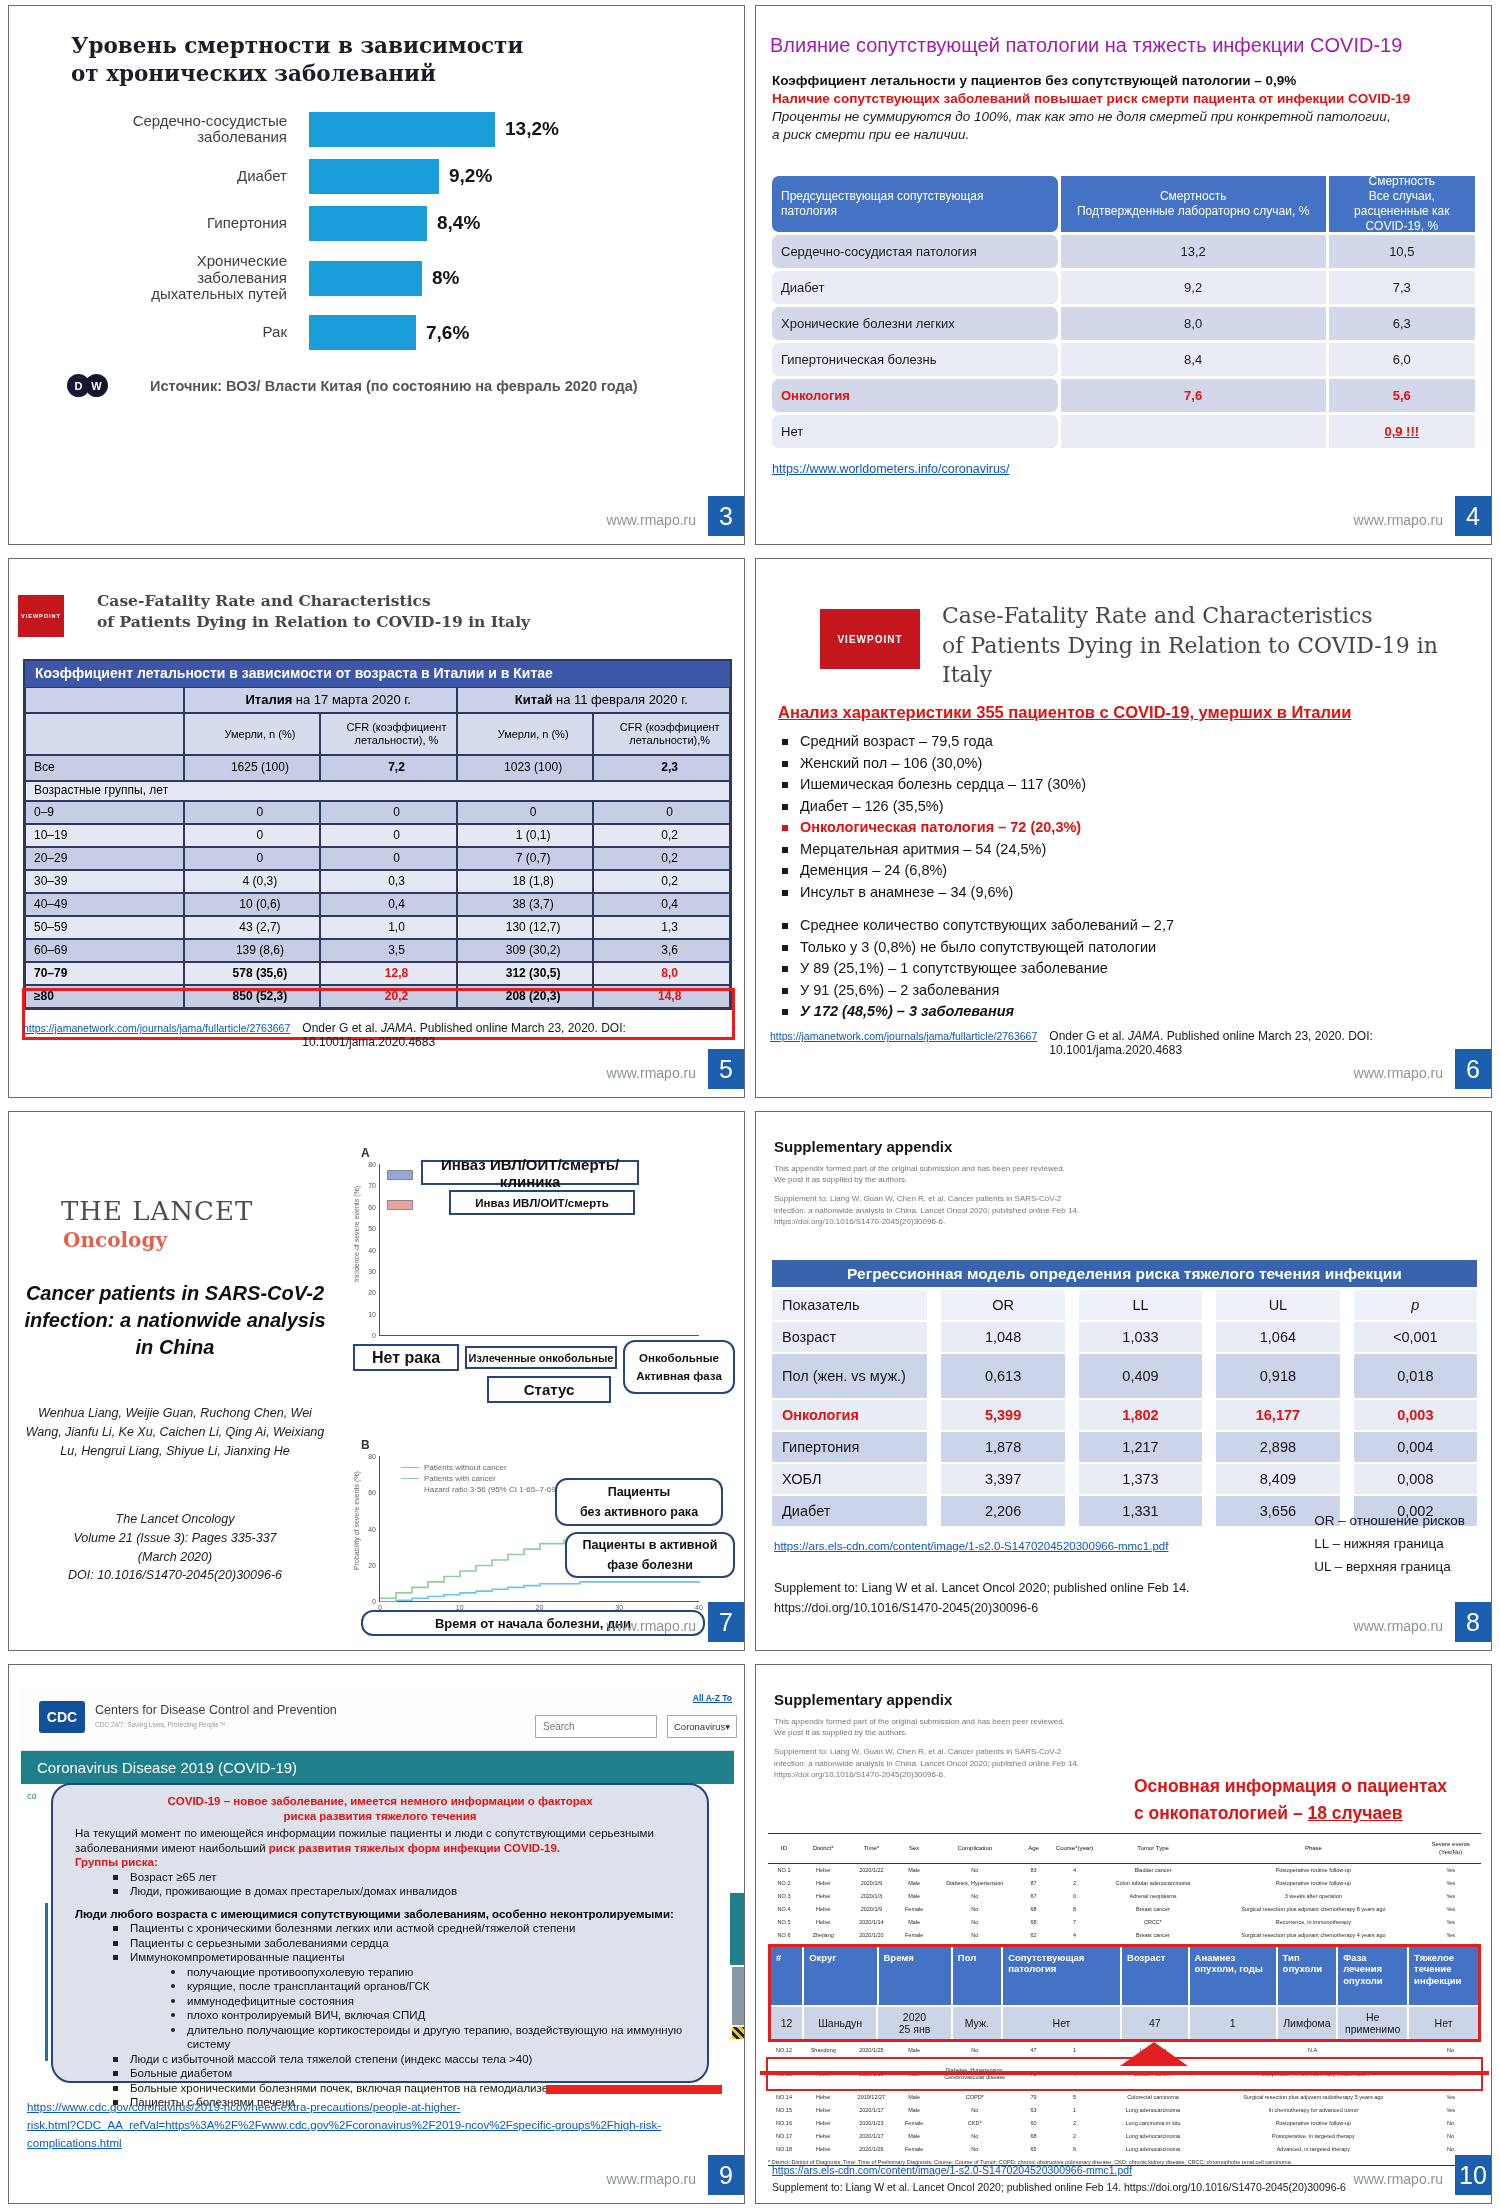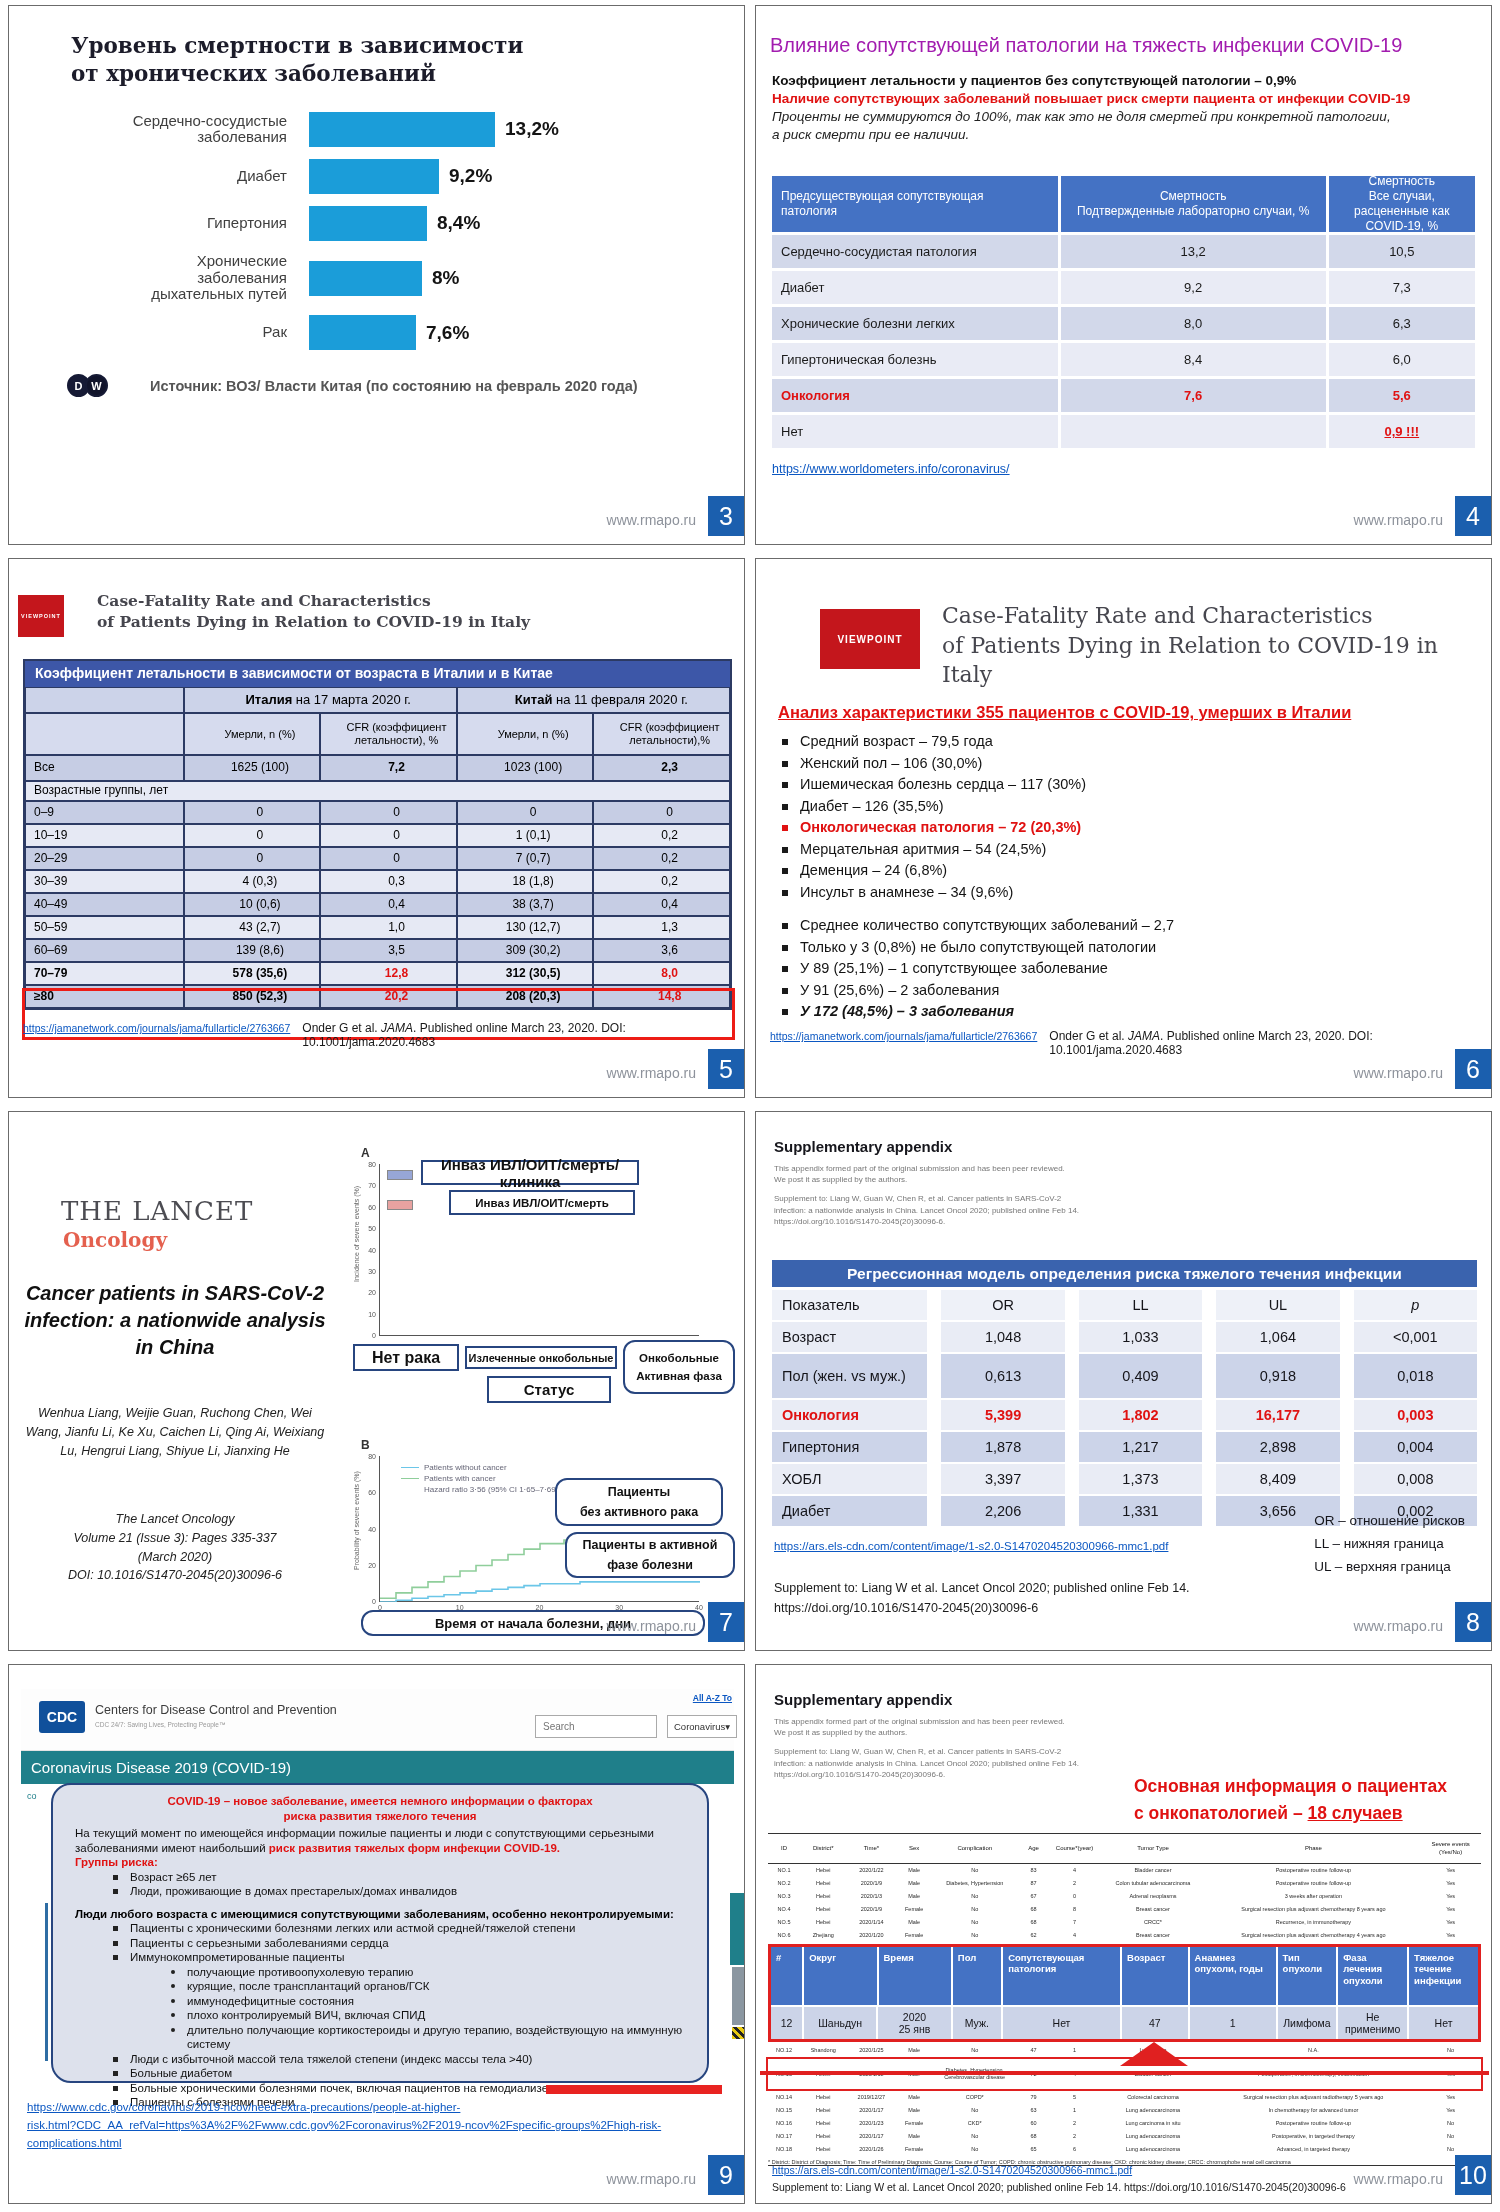--- a/index.html
+++ b/index.html
@@ -36,7 +36,7 @@
   .s4tr { display:flex; gap:3px; }
   .s4th { background:#4472c4; color:#fff; font-size:12px; padding:5px 9px; display:flex; flex-direction:column; justify-content:center; height:56px; line-height:1.25; }
   .s4td { font-size:13px; display:flex; align-items:center; padding:0 9px; height:33px; color:#1a1a1a; }
-  .s4c0 { width:41%; } .s4c1 { width:38%; justify-content:center; text-align:center; } .s4c2 { width:21%; justify-content:center; text-align:center; }
+  .s4c0 { width:41%;border-radius:7px; } .s4c1 { width:38%; justify-content:center; text-align:center; } .s4c2 { width:21%; justify-content:center; text-align:center; }
   .s4tr.dark .s4td { background:#d2d8ea; } .s4tr.light .s4td { background:#e9ebf5; }
   .s4tr.onko .s4td { color:#e01212; font-weight:bold; }
   .s4tr.none .s4td.s4c2 { color:#e01212; font-weight:bold; text-decoration:underline; }

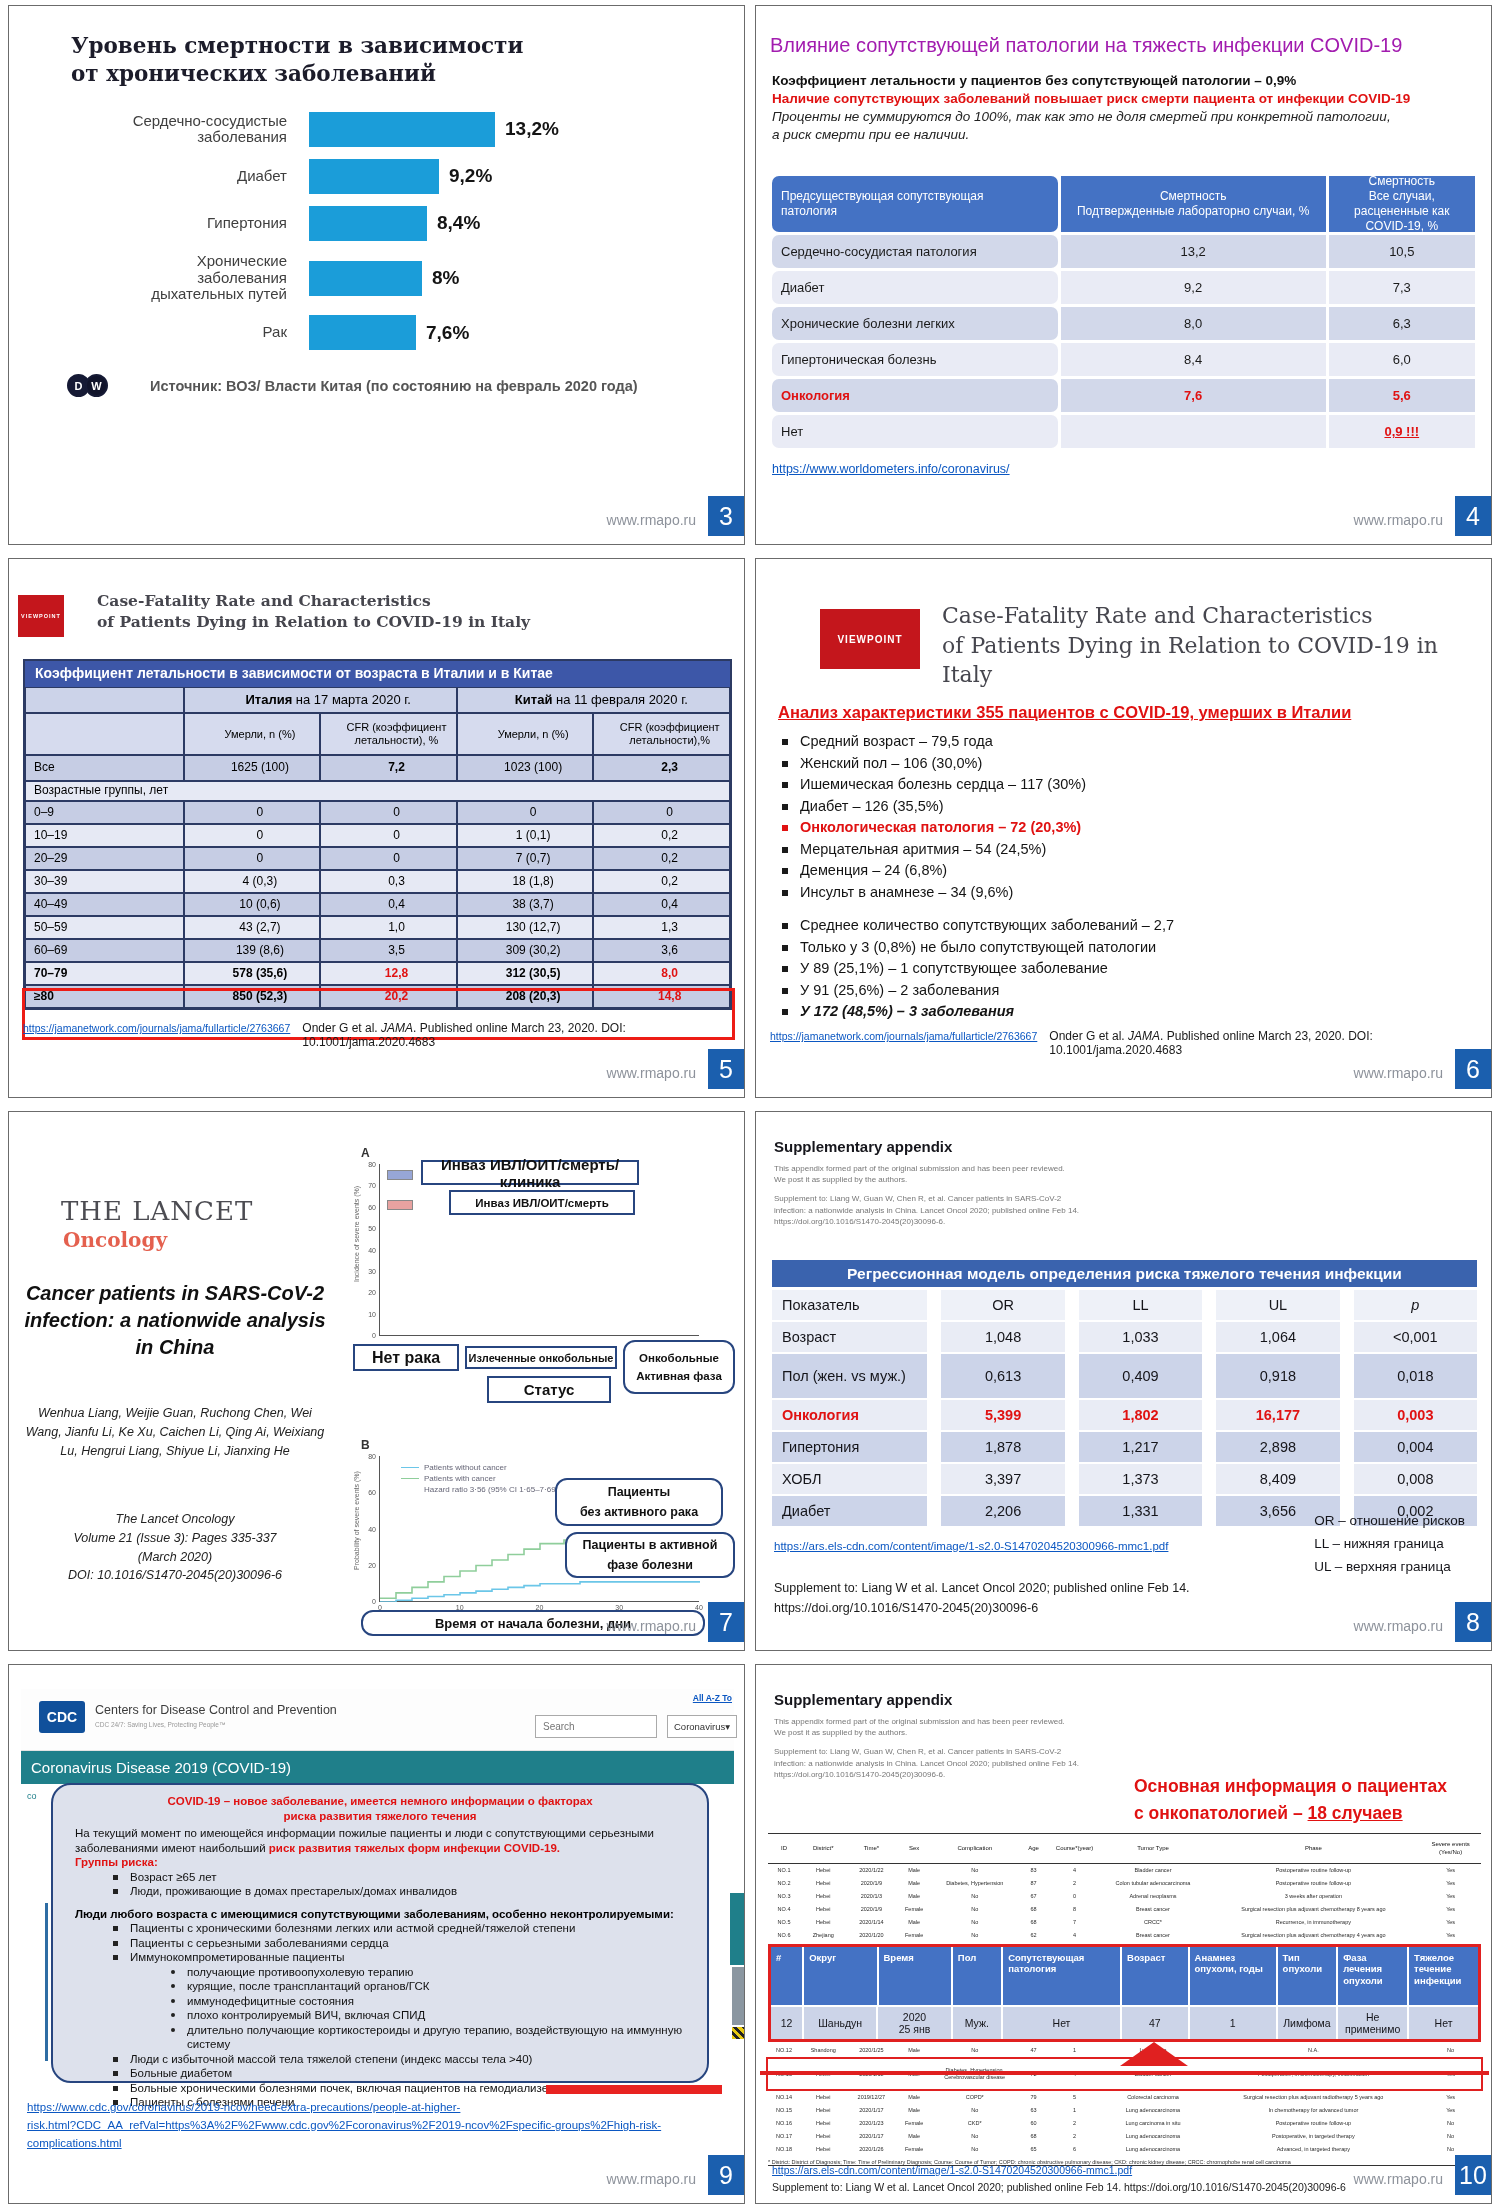--- a/index.html
+++ b/index.html
@@ -127,7 +127,7 @@
            font-size:9.5px; color:#333; display:flex; align-items:center; justify-content:space-between; padding:0 6px; cursor:pointer; }
   .azlink { position:absolute; right:2px; top:4px; font-size:8.5px; color:#0b57c2; text-decoration:underline; font-weight:bold; }
   .tealbar { position:absolute; left:12px; top:86px; width:713px; height:33px; background:#1f7f8a; color:#fff;
-             font-size:15px; display:flex; align-items:center; padding-left:10px; }
+             font-size:15px; display:flex; align-items:center; padding-left:16px; }
   .cofrag { position:absolute; left:18px; top:126px; font-size:9px; color:#1f7f8a; }
   .vblue { position:absolute; left:36px; top:238px; width:3px; height:158px; background:#2e6da4; }
   .frag1 { position:absolute; right:0; top:228px; width:14px; height:72px; background:#1f7f8a; }

